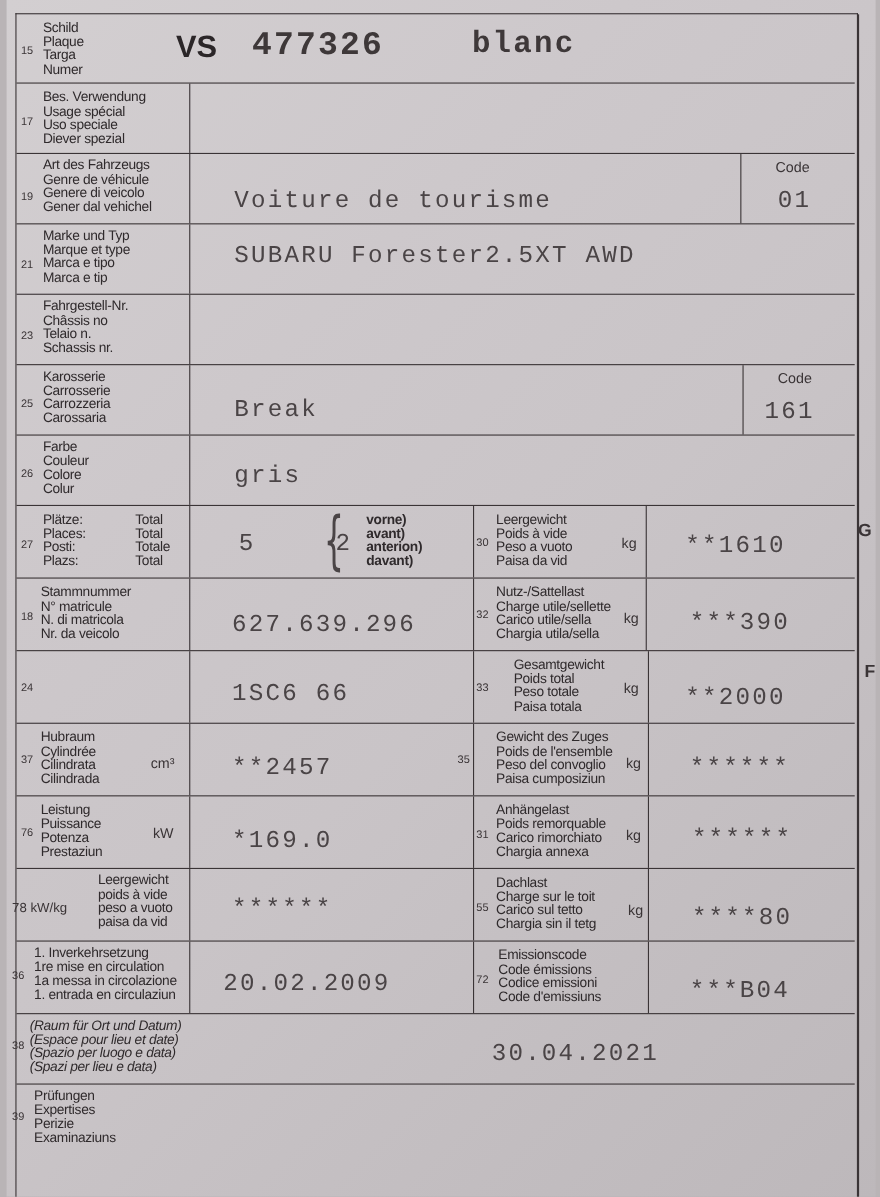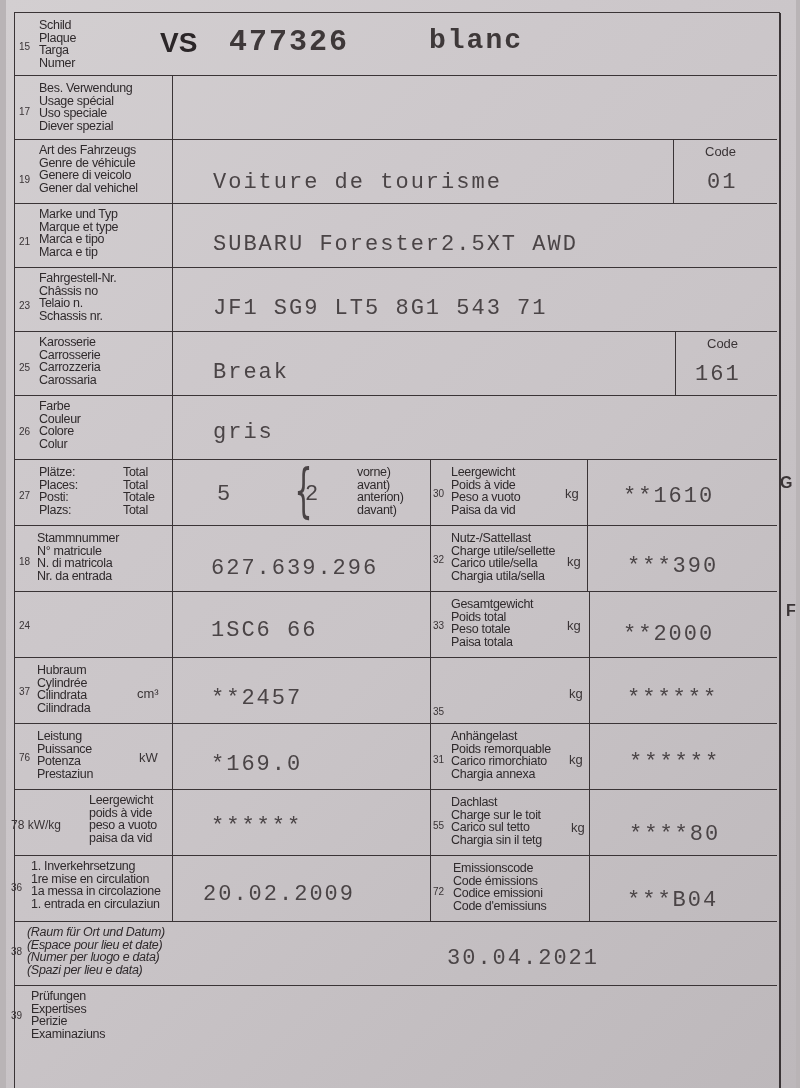--- a/index.html
+++ b/index.html
@@ -97,7 +97,7 @@
           <div>Marca e tipo</div>
           <div>Marca e tip</div>
       </div>
-      <span class="val" style="left:198px;top:28px;text-align:center;">SUBARU Forester2.5XT AWD</span>
+      <span class="val" style="left:198px;top:16px;text-align:center;">SUBARU Forester2.5XT AWD</span>
     </div>
 
     <div class="row" style="top:255px;width:762px;height:64px;">

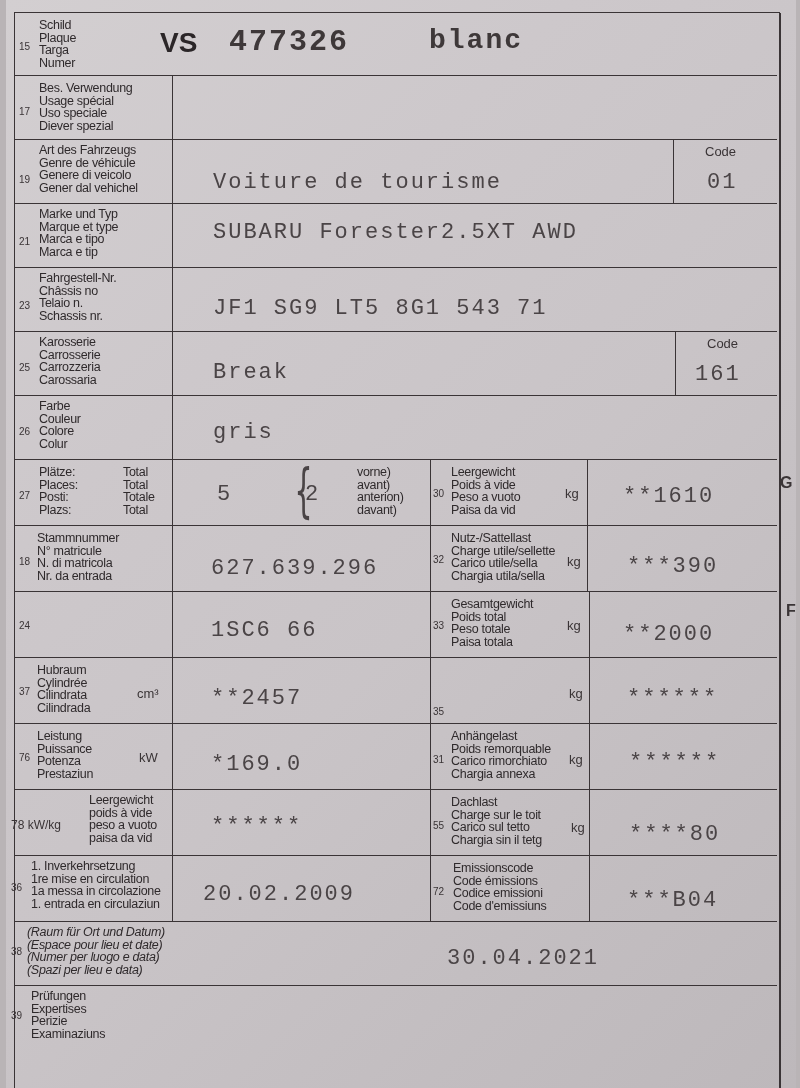--- a/index.html
+++ b/index.html
@@ -109,7 +109,6 @@
           <div>Telaio n.</div>
           <div>Schassis nr.</div>
       </div>
-      <span class="val" style="left:198px;top:28px;">JF1 SG9 LT5 8G1 543 71</span>
     </div>
 
     <div class="row" style="top:319px;width:762px;height:64px;">

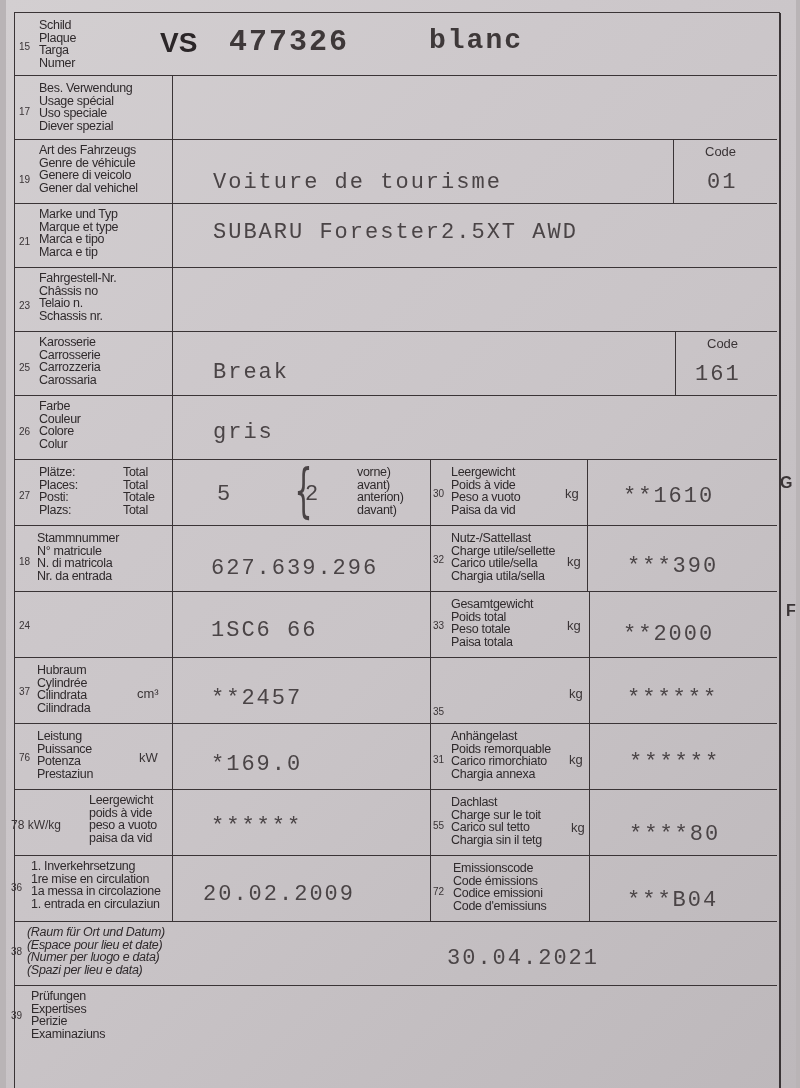--- a/index.html
+++ b/index.html
@@ -158,7 +158,7 @@
       <span class="val" style="left:202px;top:22px;">5</span>
       <span class="brace" style="left:270px;top:2px;">{</span>
       <span class="val" style="left:290px;top:22px;">2</span>
-      <div class="lbl" style="left:342px;top:6px;">
+      <div class="lbl" style="left:318px;top:6px;font-weight:bold;">
         <div>vorne)</div>
           <div>avant)</div>
           <div>anterion)</div>

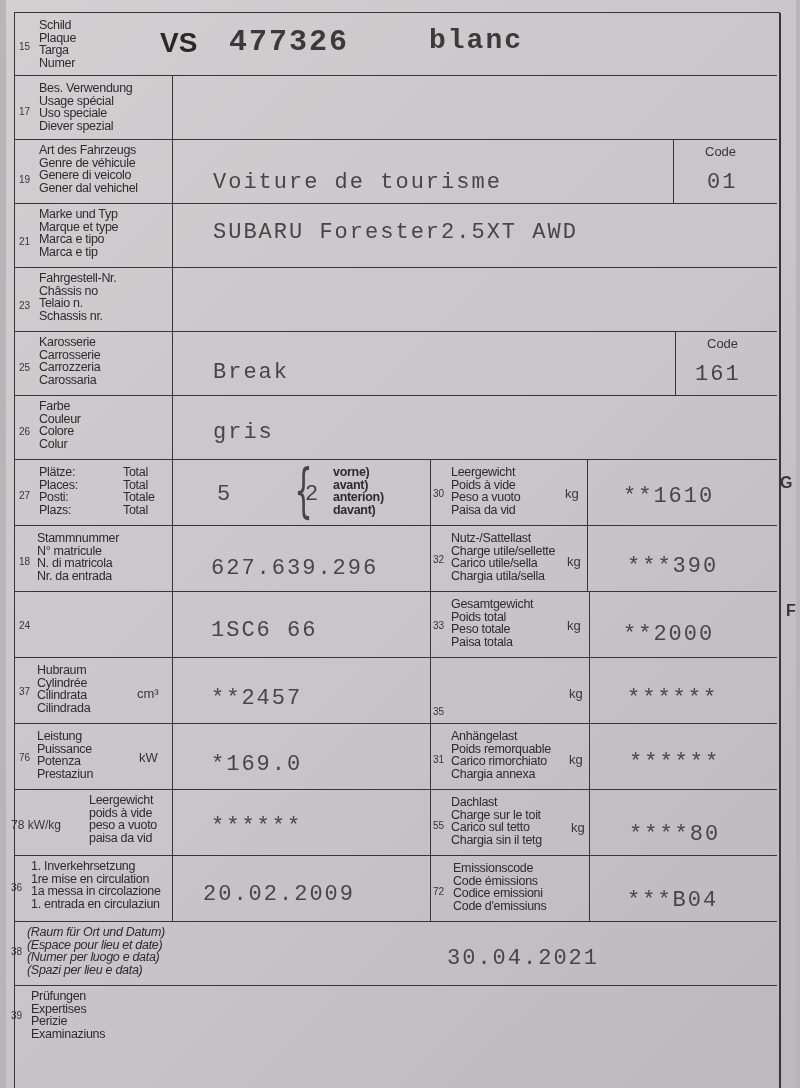--- a/index.html
+++ b/index.html
@@ -184,7 +184,7 @@
         <div>Stammnummer</div>
           <div>N° matricule</div>
           <div>N. di matricola</div>
-          <div>Nr. da entrada</div>
+          <div>Nr. da veicolo</div>
       </div>
       <span class="val" style="left:196px;top:30px;">627.639.296</span>
       <span class="num" style="left:418px;top:28px;">32</span>

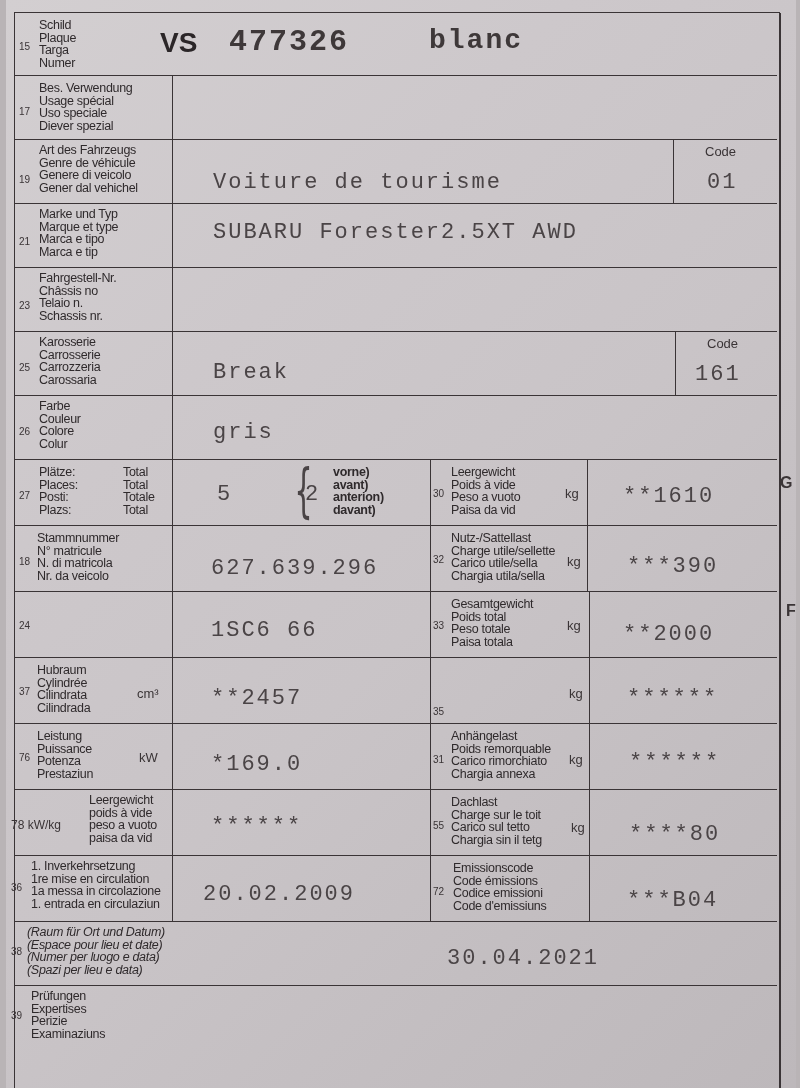--- a/index.html
+++ b/index.html
@@ -205,7 +205,7 @@
       <span class="num" style="left:4px;top:28px;">24</span>
       <span class="val" style="left:196px;top:26px;">1SC6 66</span>
       <span class="num" style="left:418px;top:28px;">33</span>
-      <div class="lbl" style="left:436px;top:6px;">
+      <div class="lbl" style="left:452px;top:6px;">
         <div>Gesamtgewicht</div>
           <div>Poids total</div>
           <div>Peso totale</div>

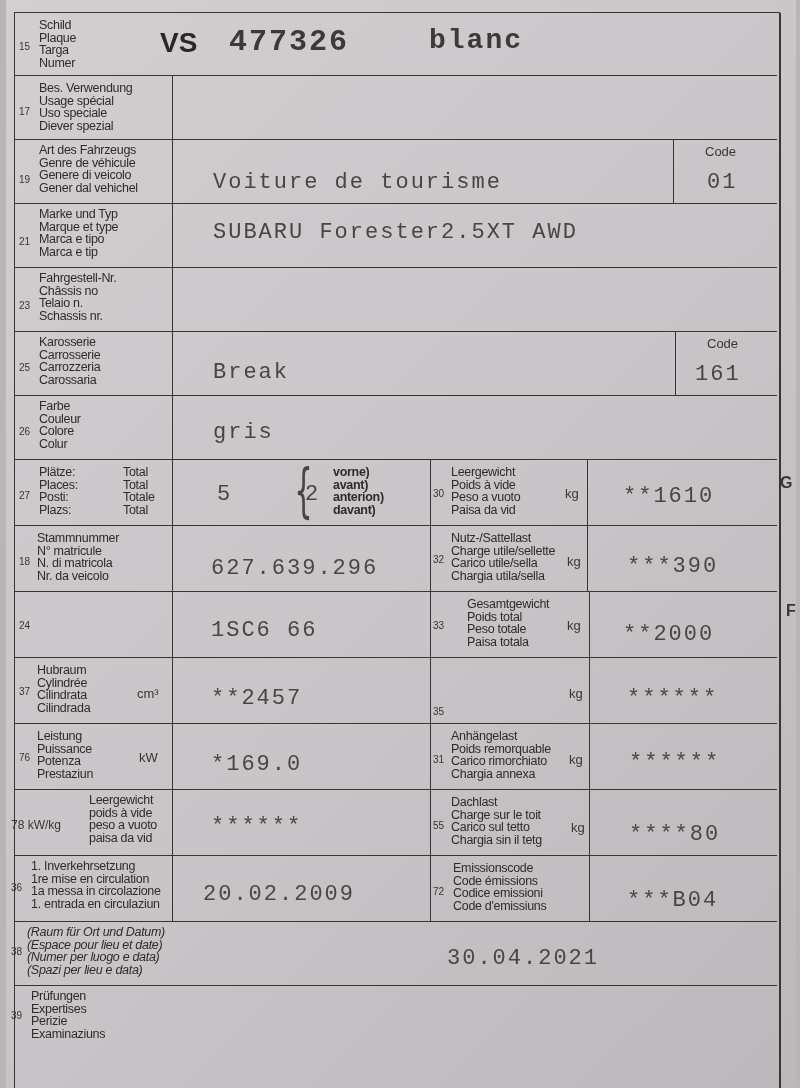--- a/index.html
+++ b/index.html
@@ -229,6 +229,12 @@
       <span class="unit" style="left:122px;top:28px;">cm³</span>
       <span class="val" style="left:196px;top:28px;">**2457</span>
       <span class="num" style="left:418px;top:28px;margin-top:20px;">35</span>
+      <div class="lbl" style="left:436px;top:6px;">
+        <div>Gewicht des Zuges</div>
+          <div>Poids de l'ensemble</div>
+          <div>Peso del convoglio</div>
+          <div>Paisa cumposiziun</div>
+      </div>
       <span class="unit" style="left:554px;top:28px;">kg</span>
       <span class="val" style="left:612px;top:28px;">******</span>
     </div>

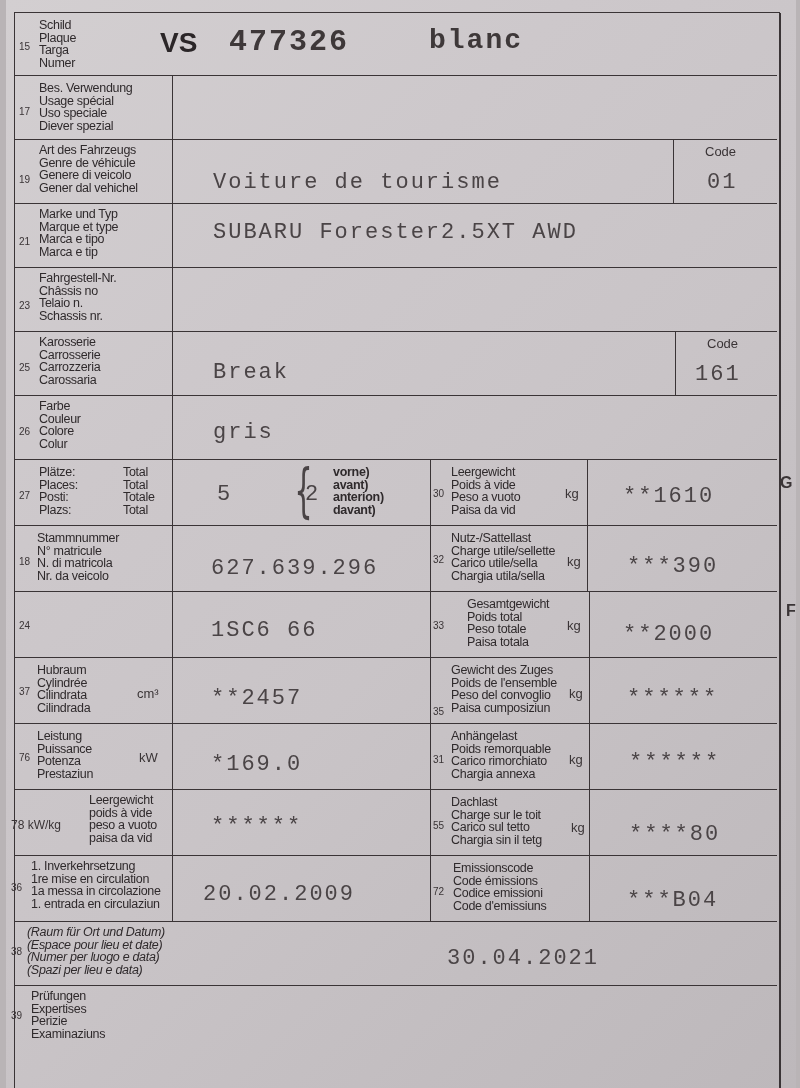--- a/index.html
+++ b/index.html
@@ -228,7 +228,7 @@
       </div>
       <span class="unit" style="left:122px;top:28px;">cm³</span>
       <span class="val" style="left:196px;top:28px;">**2457</span>
-      <span class="num" style="left:418px;top:28px;margin-top:20px;">35</span>
+      <span class="num" style="left:401px;top:28px;">35</span>
       <div class="lbl" style="left:436px;top:6px;">
         <div>Gewicht des Zuges</div>
           <div>Poids de l'ensemble</div>

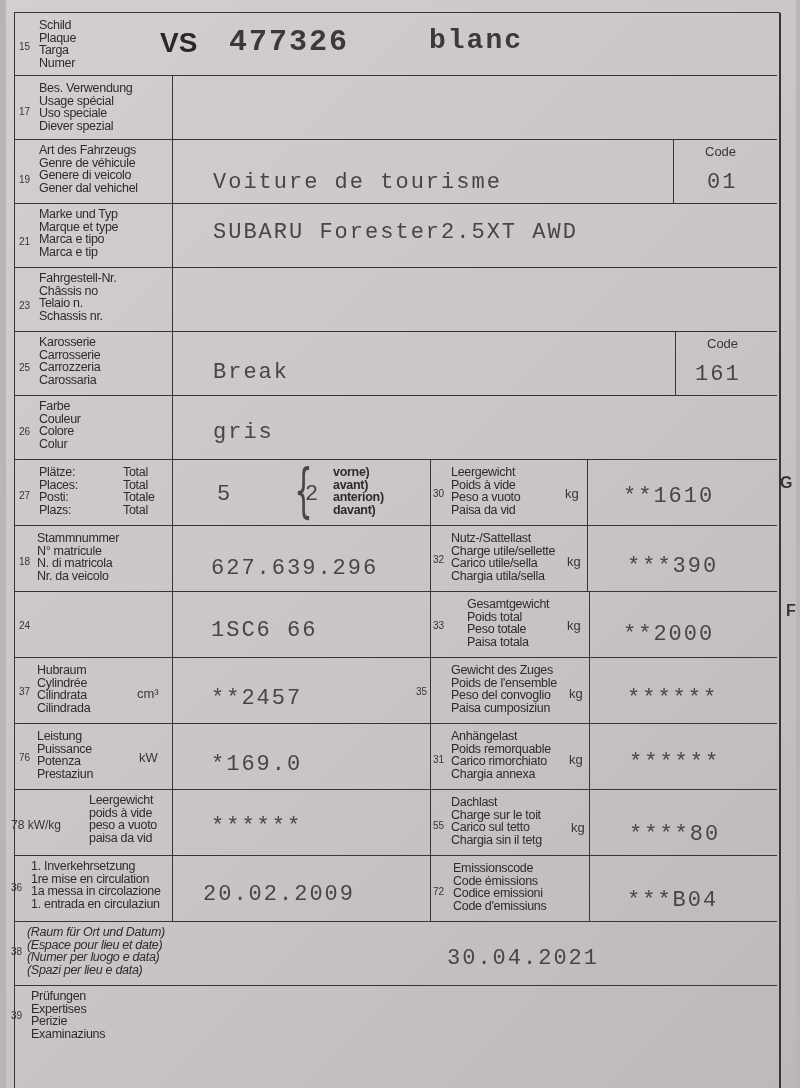--- a/index.html
+++ b/index.html
@@ -313,7 +313,7 @@
       <div class="lbl" style="left:12px;top:4px;font-style:italic;">
         <div>(Raum für Ort und Datum)</div>
           <div>(Espace pour lieu et date)</div>
-          <div>(Numer per luogo e data)</div>
+          <div>(Spazio per luogo e data)</div>
           <div>(Spazi per lieu e data)</div>
       </div>
       <span class="val" style="left:432px;top:24px;">30.04.2021</span>

